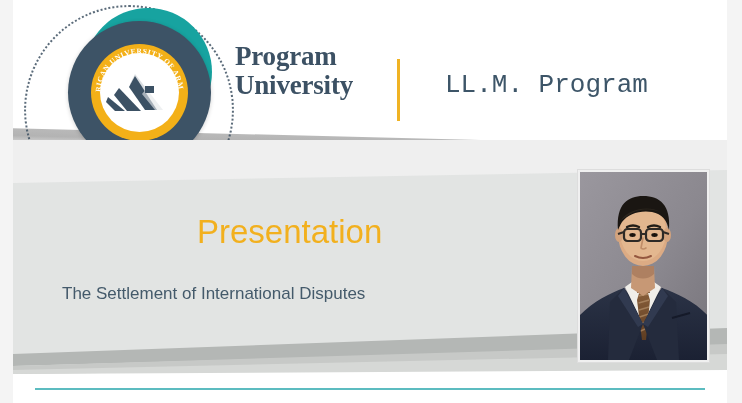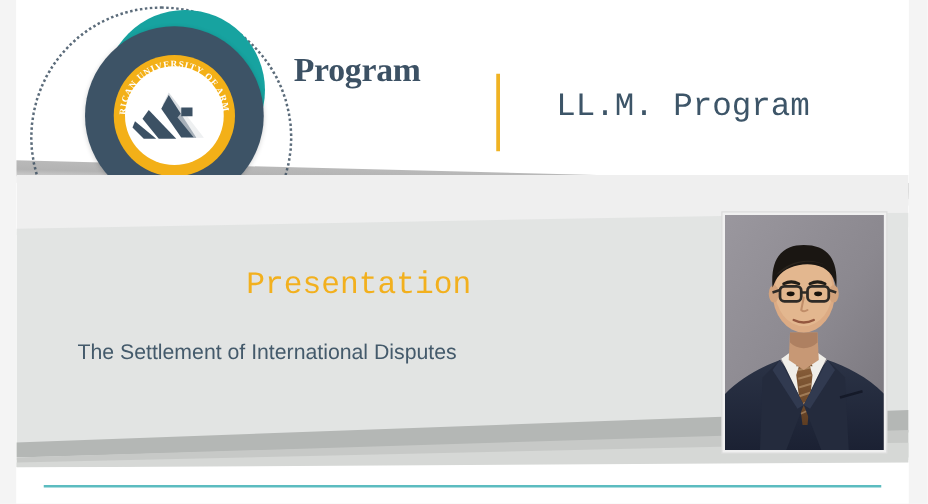--- a/index.html
+++ b/index.html
@@ -317,6 +317,7 @@
 
       <div class="wordmark">
         <div>Program</div>
+        <div>University</div>
       </div>
 
       <div class="gold-divider"></div>

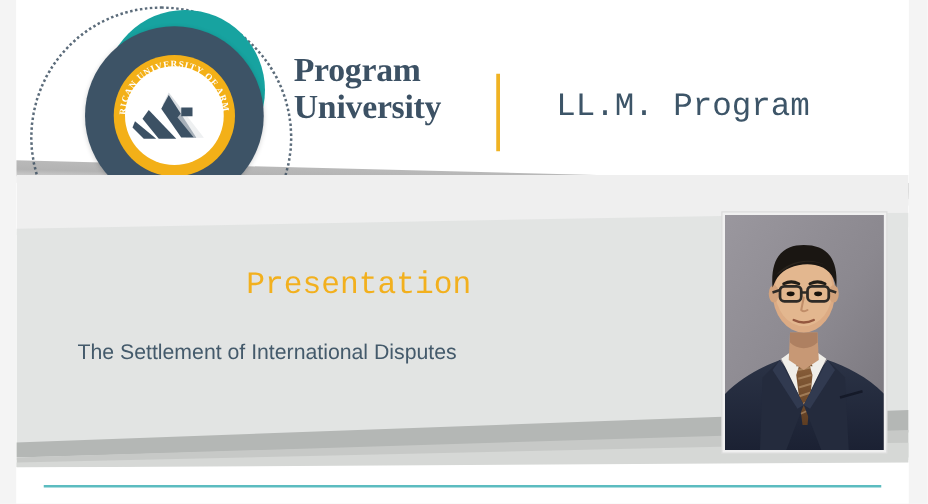--- a/index.html
+++ b/index.html
@@ -226,8 +226,8 @@
     position: absolute;
     left: 184px;
     top: 213px;
-    font-family: Liberation Mono, monospace;
-    font-size: 25px;
+    font-family: Liberation Sans, sans-serif;
+    font-size: 33px;
     color: #f2b01e;
     white-space: nowrap;
   }

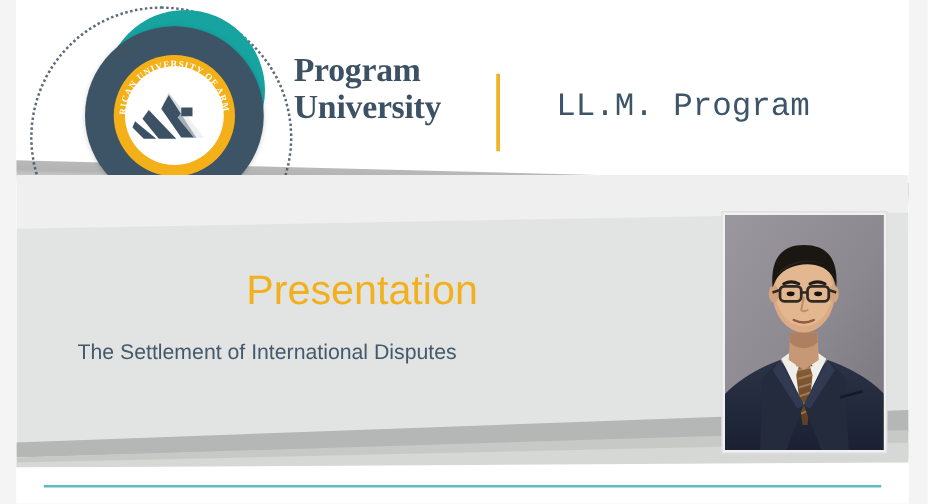--- a/index.html
+++ b/index.html
@@ -234,7 +234,7 @@
   .subtitle {
     position: absolute;
     left: 49px;
-    top: 272px;
+    top: 284px;
     font-family: "Liberation Sans", sans-serif;
     font-size: 17px;
     color: #445a6b;

